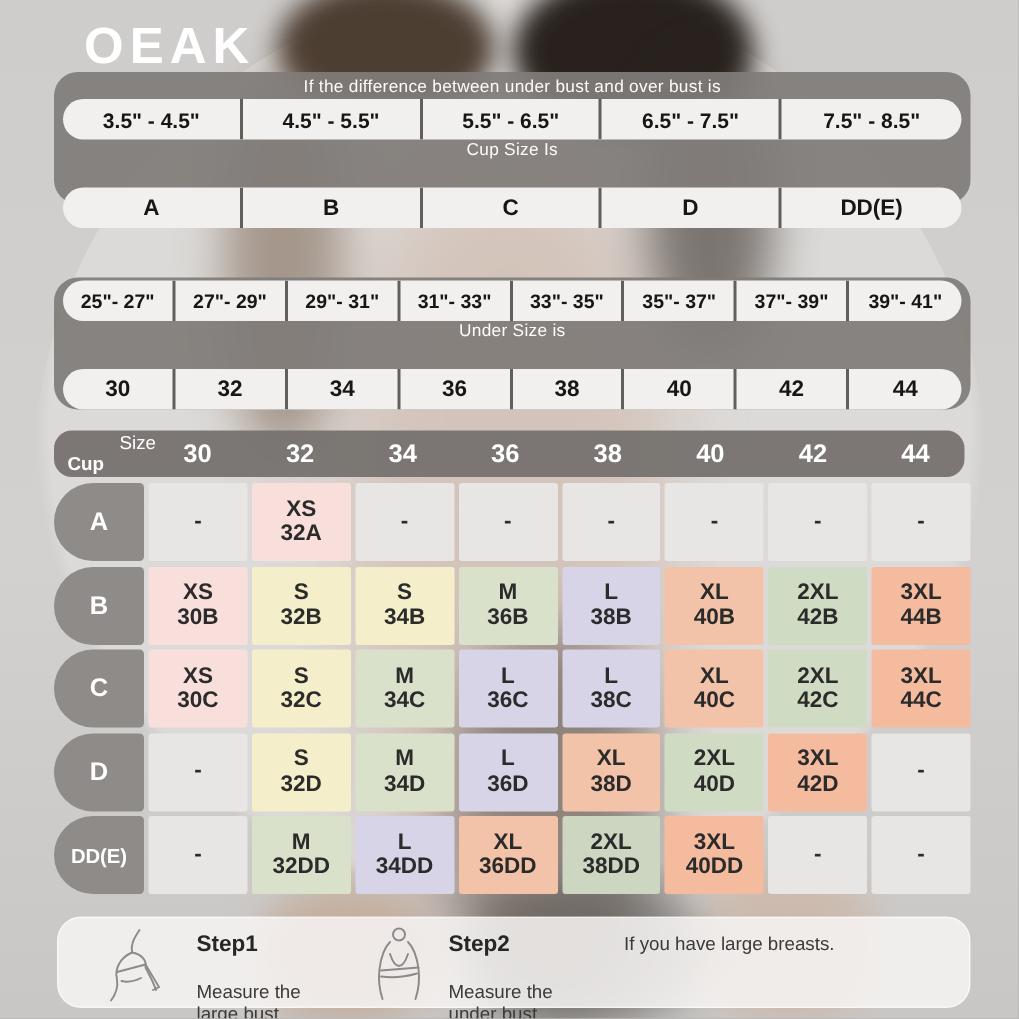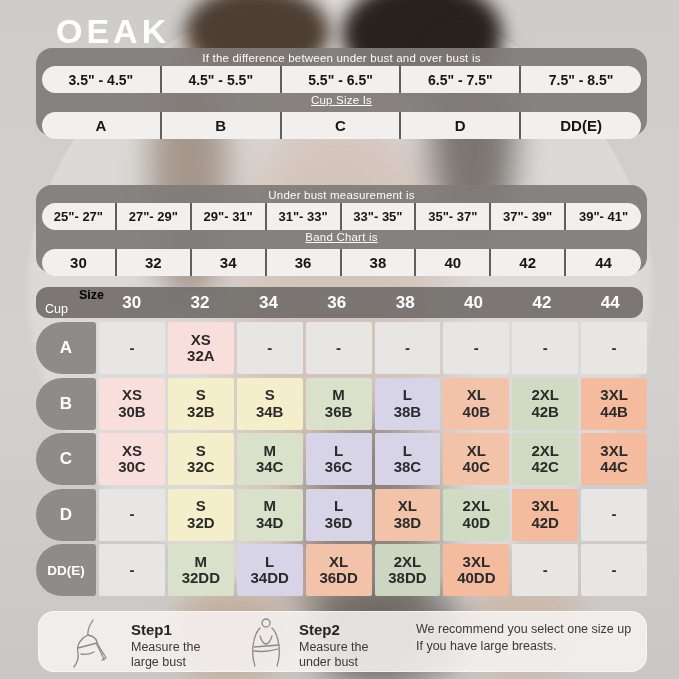--- a/index.html
+++ b/index.html
@@ -33,7 +33,7 @@
   .gray-box{left:36px;width:611px;height:88px;background:rgba(128,124,120,.93);border-radius:16px;
             padding:2px 6px;box-sizing:border-box;}
   .gbar-label{height:16px;line-height:16px;text-align:center;color:#fdfcfb;font-size:11.5px;letter-spacing:.2px;}
-  .gbar-label.sub{height:19px;line-height:15px;text-decoration:underline;}
+  .gbar-label.sub{height:32px;line-height:15px;}
   .pill-row{height:27px;background:#f2f0ee;border-radius:14px;display:grid;align-items:center;overflow:hidden;}
   .cols5{grid-template-columns:repeat(5,1fr);}
   .cols8{grid-template-columns:repeat(8,1fr);}

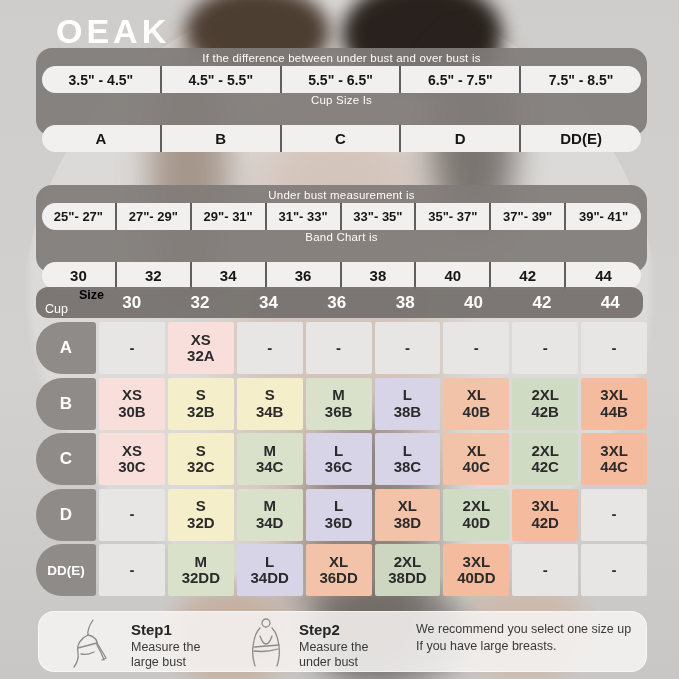--- a/index.html
+++ b/index.html
@@ -103,7 +103,6 @@
   </div>
 
   <div class="layer gray-box" style="top:185px;">
-    <div class="gbar-label">Under bust measurement is</div>
     <div class="pill-row cols8">
       <div class="pill-cell f13">25"- 27"</div>
       <div class="pill-cell f13">27"- 29"</div>

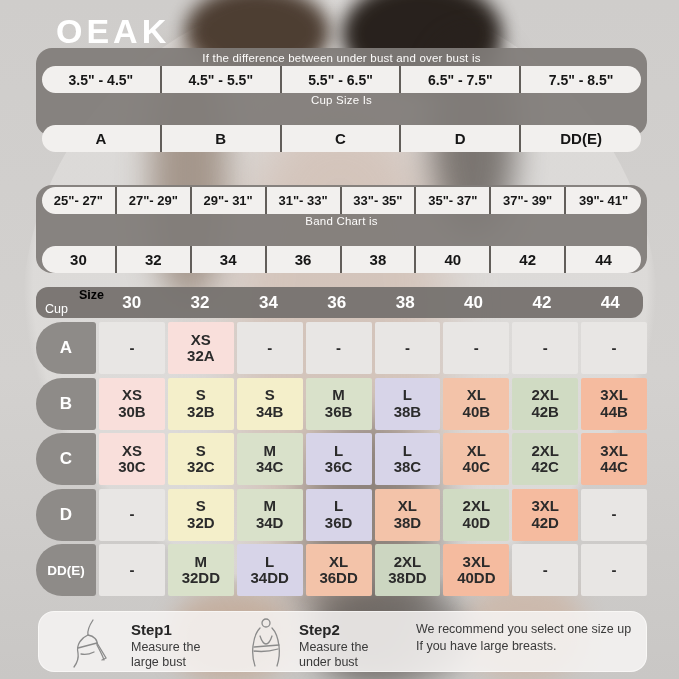--- a/index.html
+++ b/index.html
@@ -113,7 +113,7 @@
       <div class="pill-cell f13">37"- 39"</div>
       <div class="pill-cell f13">39"- 41"</div>
     </div>
-    <div class="gbar-label sub">Band Chart is</div>
+    <div class="gbar-label sub">Under Size is</div>
     <div class="pill-row cols8">
       <div class="pill-cell f15">30</div>
       <div class="pill-cell f15">32</div>

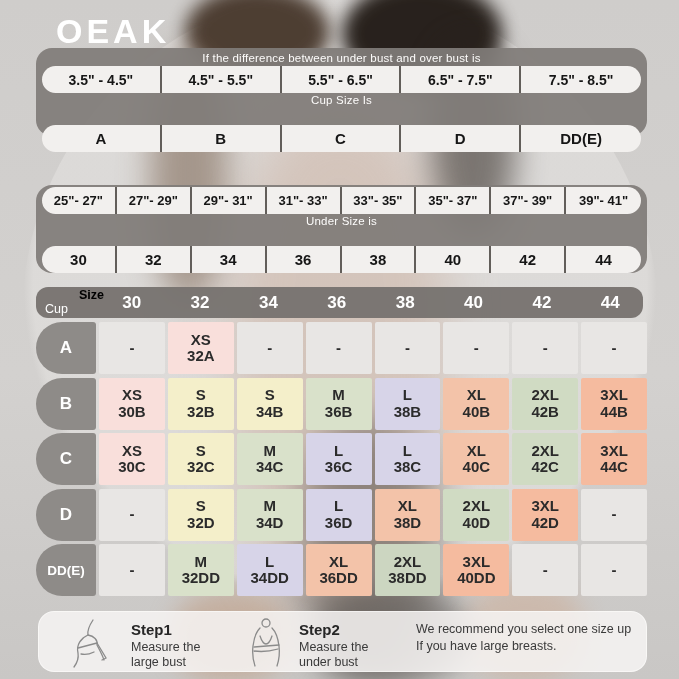--- a/index.html
+++ b/index.html
@@ -46,7 +46,7 @@
   .mx-header{left:36px;top:287px;width:607px;height:31px;background:rgba(118,114,111,.95);border-radius:12px;
              display:grid;grid-template-columns:60px repeat(8,1fr);gap:3px;align-items:center;}
   .mx-corner{position:relative;height:100%;}
-  .mx-corner .sz{position:absolute;top:1px;right:-8px;font-size:12.5px;font-weight:700;color:#000000;}
+  .mx-corner .sz{position:absolute;top:1px;right:-8px;font-size:12.5px;font-weight:400;color:#ffffff;}
   .mx-corner .cp{position:absolute;bottom:2px;left:9px;font-size:12.5px;font-weight:400;color:#fff;}
   .mx-colhead{text-align:center;font-size:17px;font-weight:700;color:#fff;}
   .mx-row{left:36px;width:611px;height:52px;display:grid;grid-template-columns:60px repeat(8,1fr);gap:3px;}

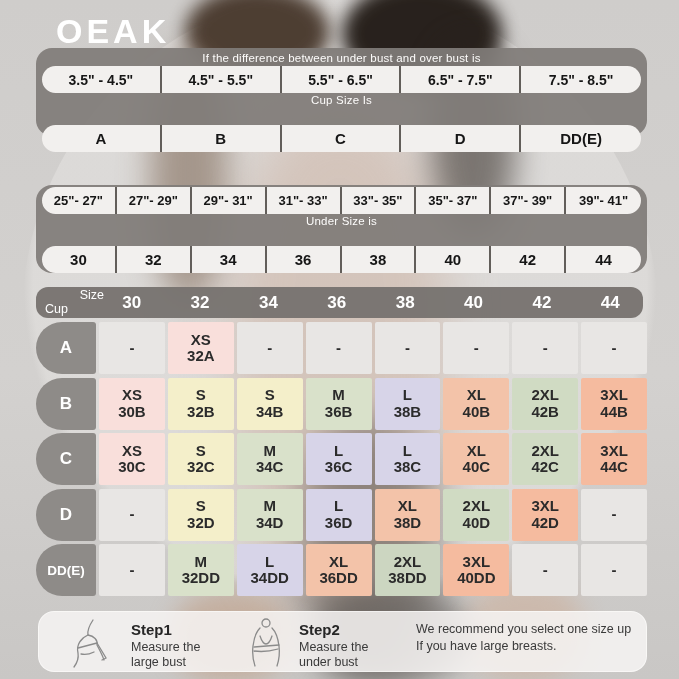--- a/index.html
+++ b/index.html
@@ -47,7 +47,7 @@
              display:grid;grid-template-columns:60px repeat(8,1fr);gap:3px;align-items:center;}
   .mx-corner{position:relative;height:100%;}
   .mx-corner .sz{position:absolute;top:1px;right:-8px;font-size:12.5px;font-weight:400;color:#ffffff;}
-  .mx-corner .cp{position:absolute;bottom:2px;left:9px;font-size:12.5px;font-weight:400;color:#fff;}
+  .mx-corner .cp{position:absolute;bottom:2px;left:9px;font-size:12.5px;font-weight:700;color:#fff;}
   .mx-colhead{text-align:center;font-size:17px;font-weight:700;color:#fff;}
   .mx-row{left:36px;width:611px;height:52px;display:grid;grid-template-columns:60px repeat(8,1fr);gap:3px;}
   .mx-label{background:#8e8b88;border-radius:26px 3px 3px 26px;display:flex;align-items:center;justify-content:center;

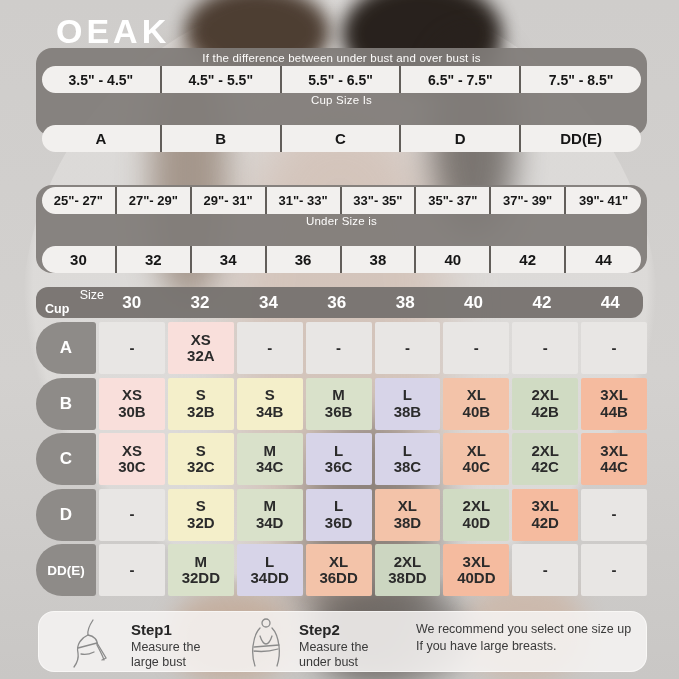--- a/index.html
+++ b/index.html
@@ -61,7 +61,7 @@
               border:1px solid rgba(255,255,255,.55);border-radius:16px;box-sizing:border-box;}
   .fitem{position:absolute;top:0;height:100%;}
   .ficon{top:6px;width:46px;height:50px;}
-  .ftext .lbl{font-size:15px;font-weight:700;color:#262626;margin-bottom:2px;}
+  .ftext .lbl{font-size:15px;font-weight:700;color:#262626;margin-bottom:16px;}
   .ftext .ln{font-size:12.5px;color:#3a3a3a;line-height:14.5px;}
   .tips .ln{line-height:16.5px;}
 </style>

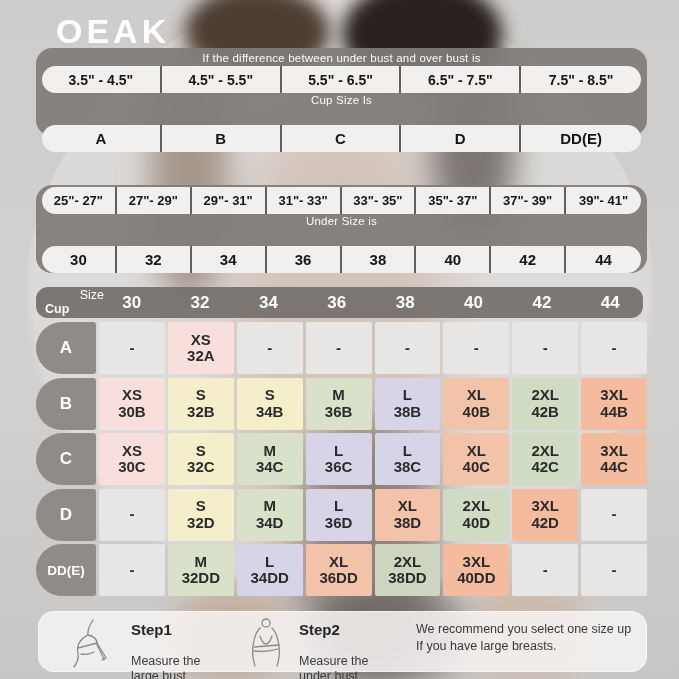--- a/index.html
+++ b/index.html
@@ -348,7 +348,6 @@
     </div>
 
     <div class="fitem ftext tips" style="left:377px;top:9px;">
-      <div class="ln">We recommend you select one size up</div>
       <div class="ln">If you have large breasts.</div>
     </div>
   </div>

